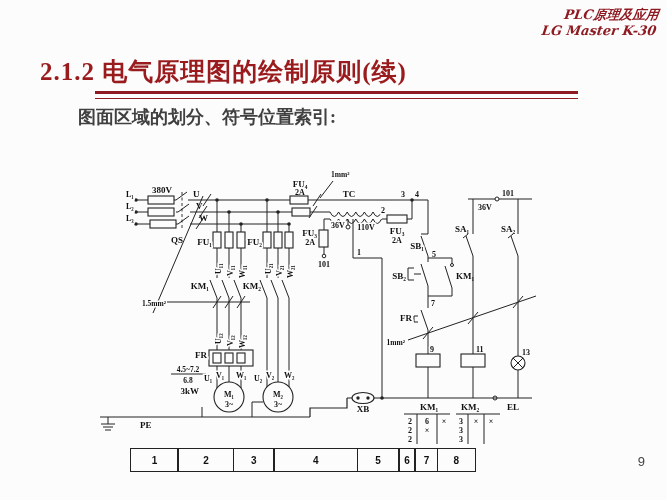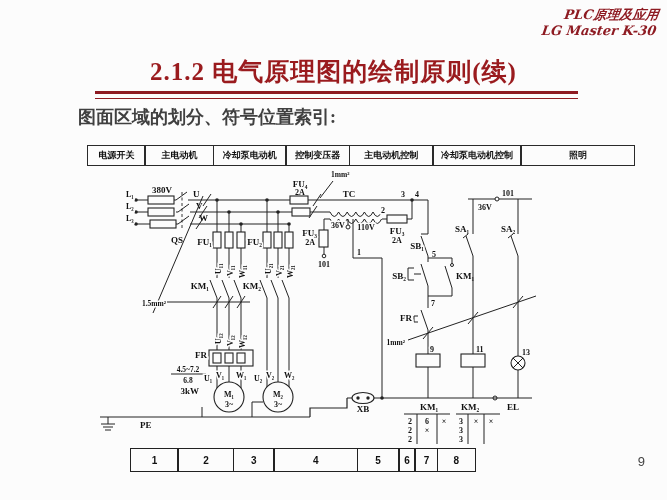--- a/index.html
+++ b/index.html
@@ -11,7 +11,7 @@
   .watermark{position:absolute;top:7px;right:10px;text-align:right;color:#8e1b22;
      font-family:"DejaVu Serif",serif;font-style:italic;font-weight:700;font-size:13px;
      line-height:1.25;transform:skewX(-8deg);}
-  .title{position:absolute;top:55px;left:40px;width:587px;text-align:center;color:#9a1b1e;
+  .title{position:absolute;top:55px;left:40px;width:587px;color:#9a1b1e;
      font-family:"Liberation Serif",serif;font-weight:700;font-size:25px;letter-spacing:1px;white-space:nowrap;}
   .title-rule{position:absolute;top:91px;left:95px;width:483px;height:4px;
      border-top:3px solid #8e1b22;border-bottom:1.5px solid #8e1b22;}

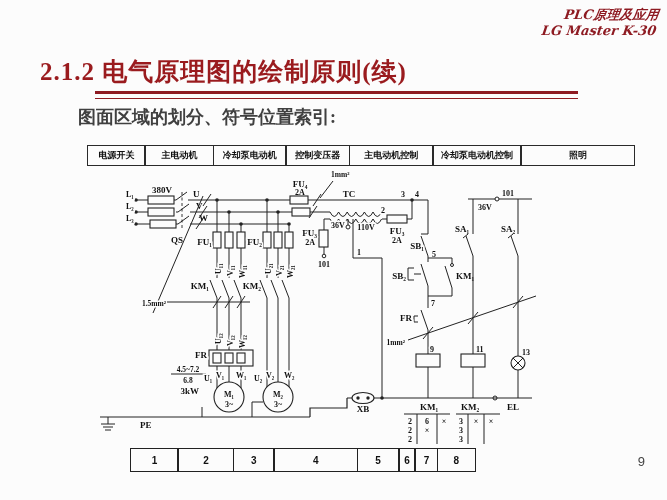--- a/index.html
+++ b/index.html
@@ -65,15 +65,6 @@
   <div class="title-rule"></div>
   <div class="subtitle">图面区域的划分、符号位置索引:</div>
 
-  <div class="zone-row">
-    <div class="zone-cell" style="width:59px">电源开关</div>
-    <div class="zone-cell" style="width:70px">主电动机</div>
-    <div class="zone-cell" style="width:74px">冷却泵电动机</div>
-    <div class="zone-cell" style="width:65px">控制变压器</div>
-    <div class="zone-cell" style="width:85px">主电动机控制</div>
-    <div class="zone-cell" style="width:90px">冷却泵电动机控制</div>
-    <div class="zone-cell" style="width:115px">照明</div>
-  </div>
 
   <svg width="667" height="500" viewBox="0 0 667 500">
 

